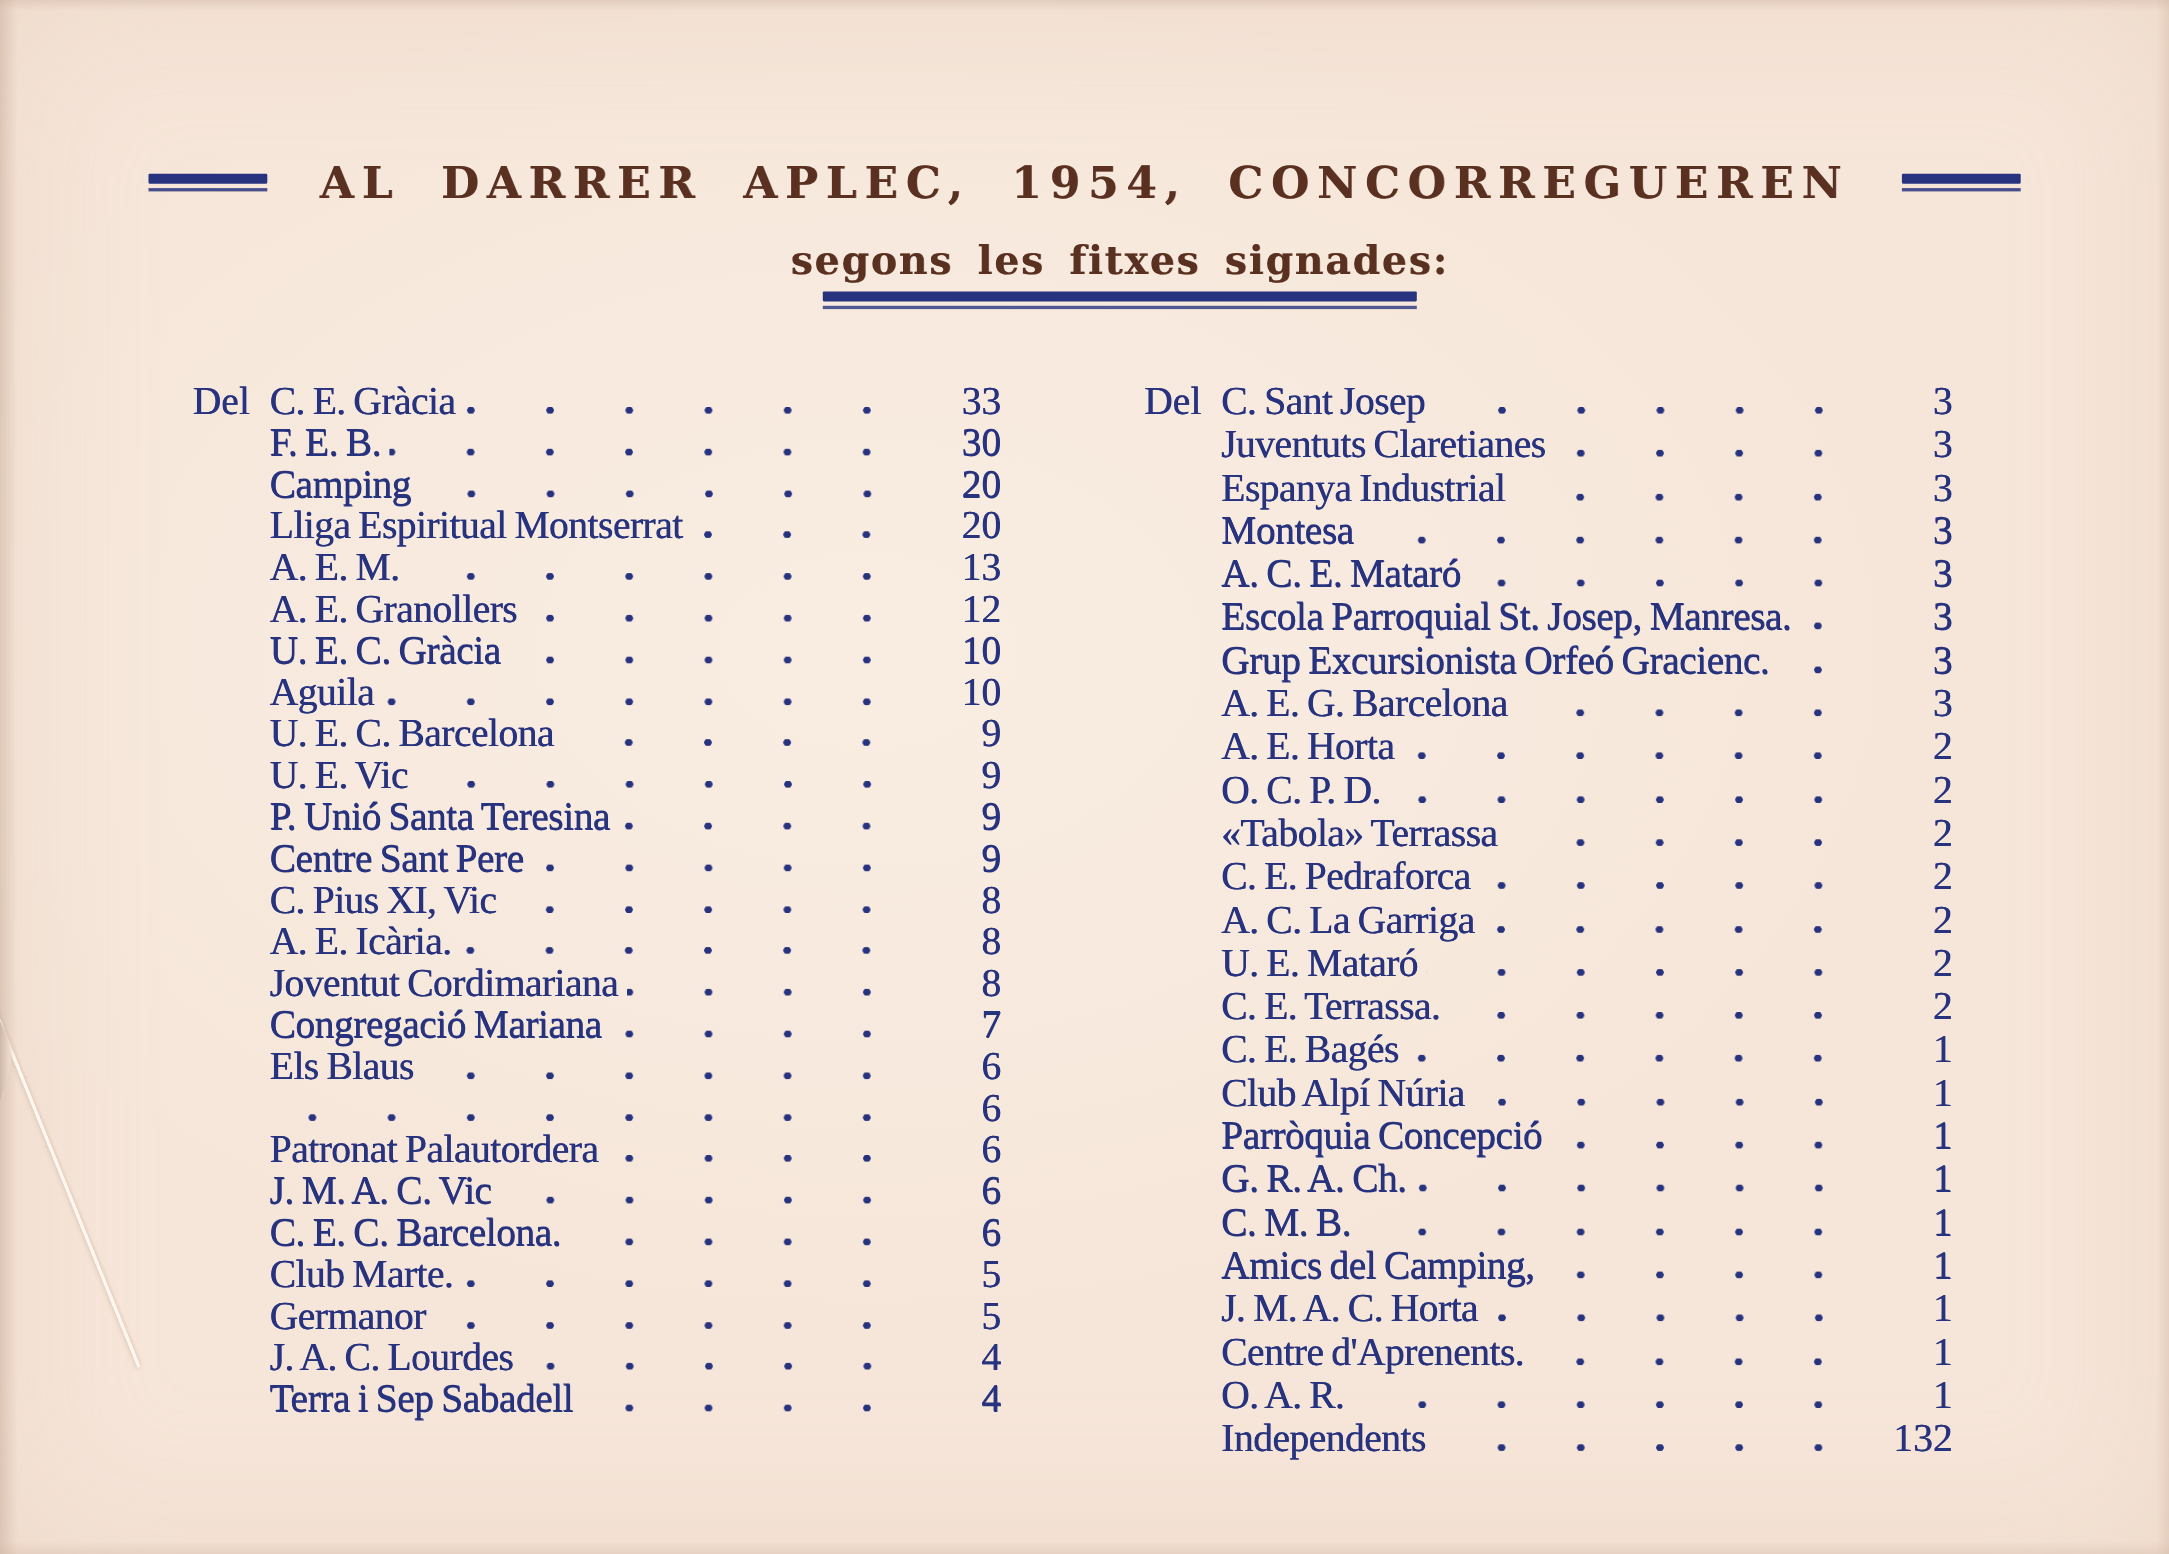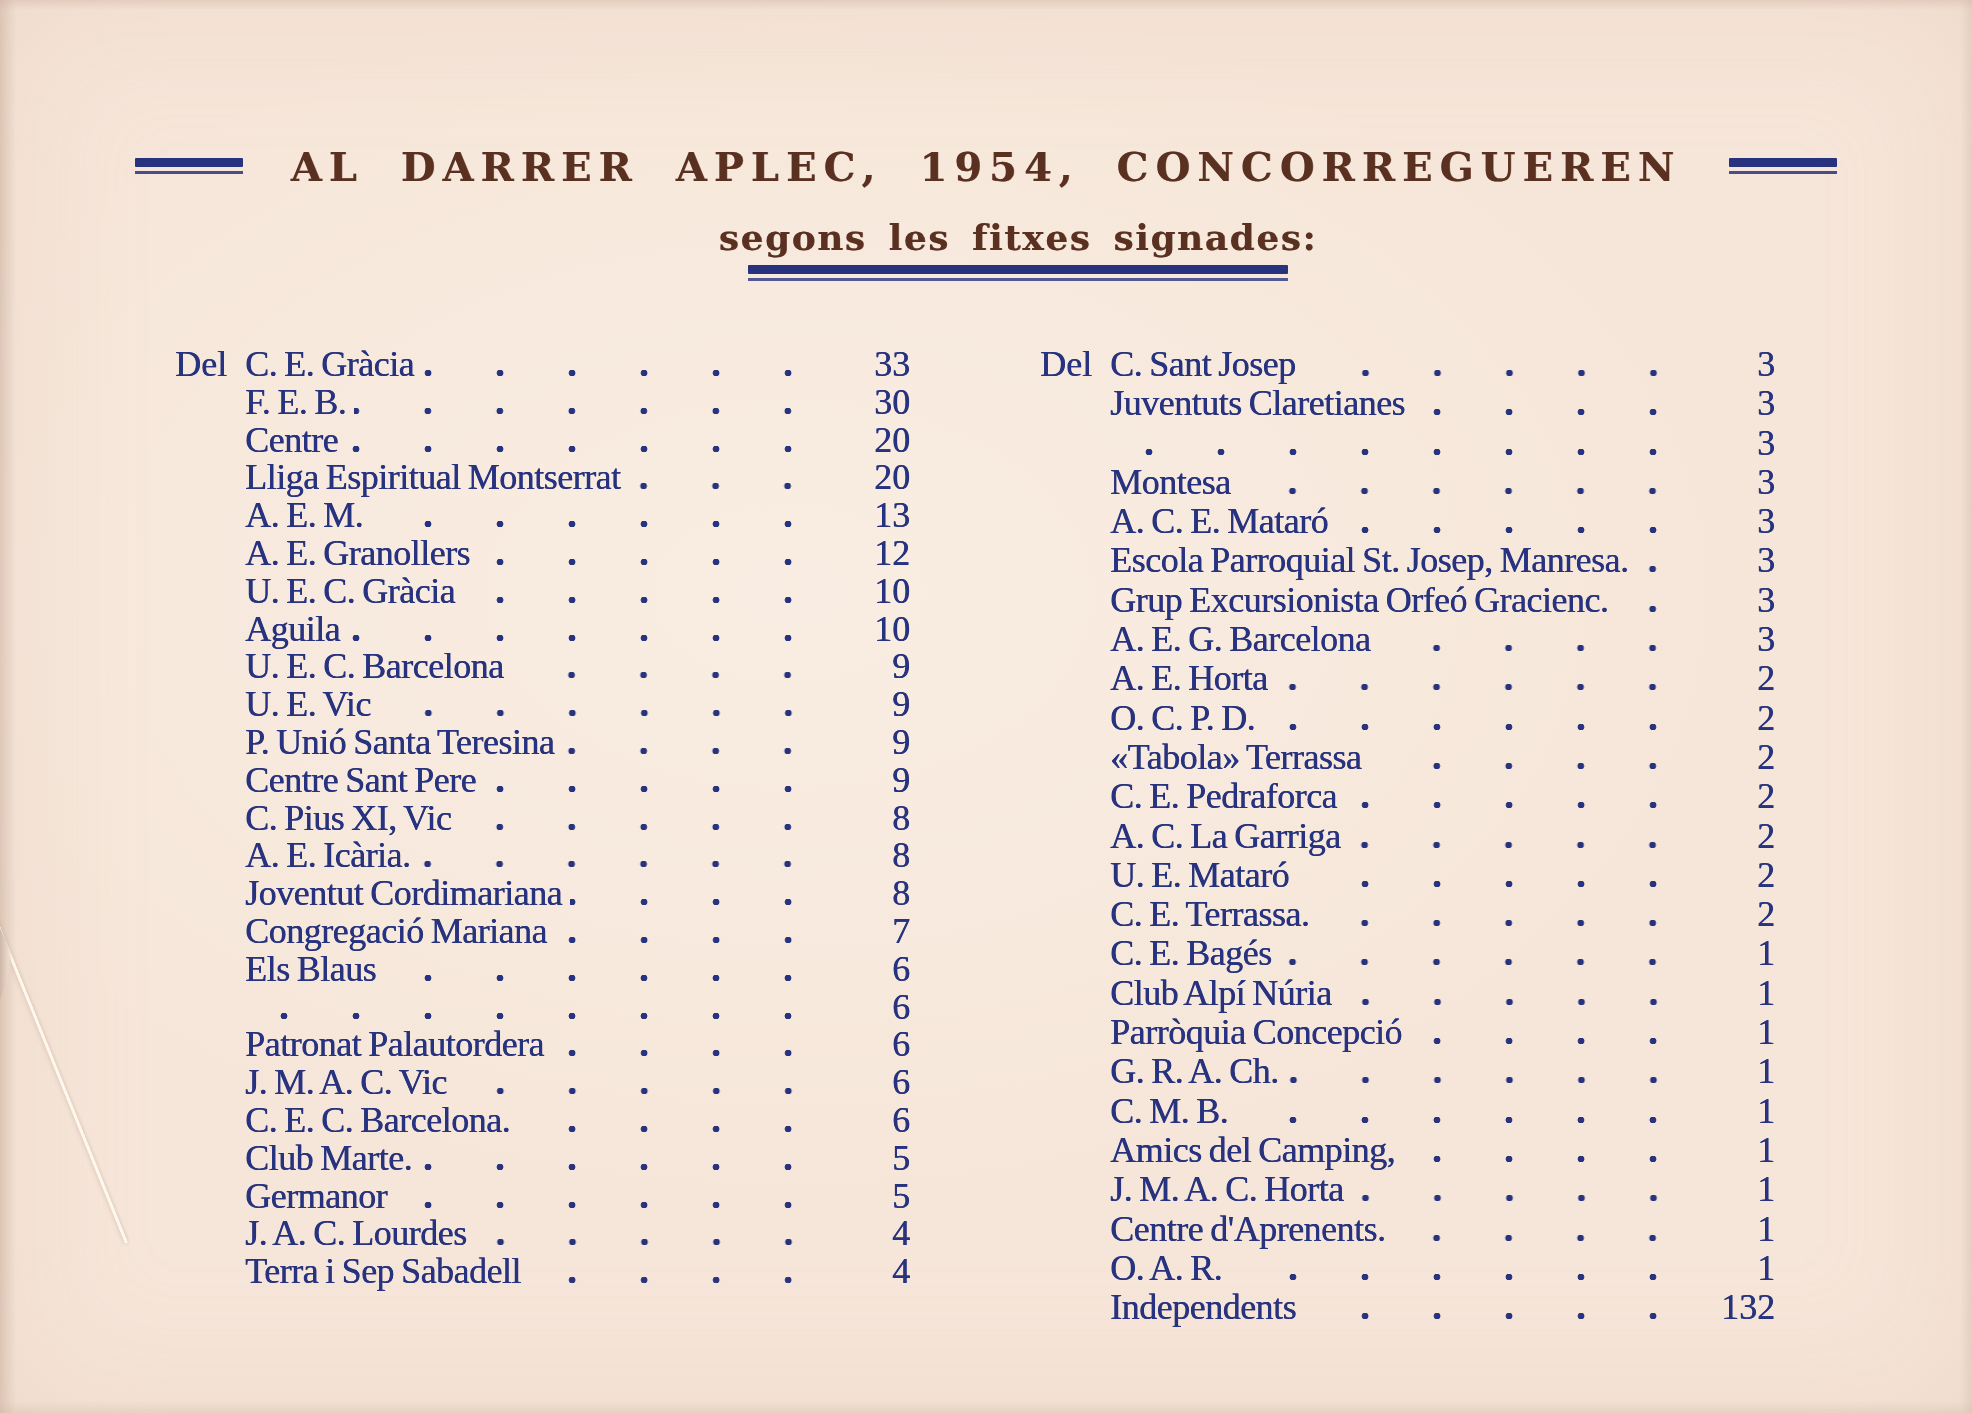--- a/index.html
+++ b/index.html
@@ -124,7 +124,7 @@
   </div>
       <div class="row">
     <span class="prefix">&nbsp;</span>
-    <span class="name">Centre</span>
+    <span class="name">Camping</span>
     <span class="leader"></span>
     <span class="value">20</span>
   </div>

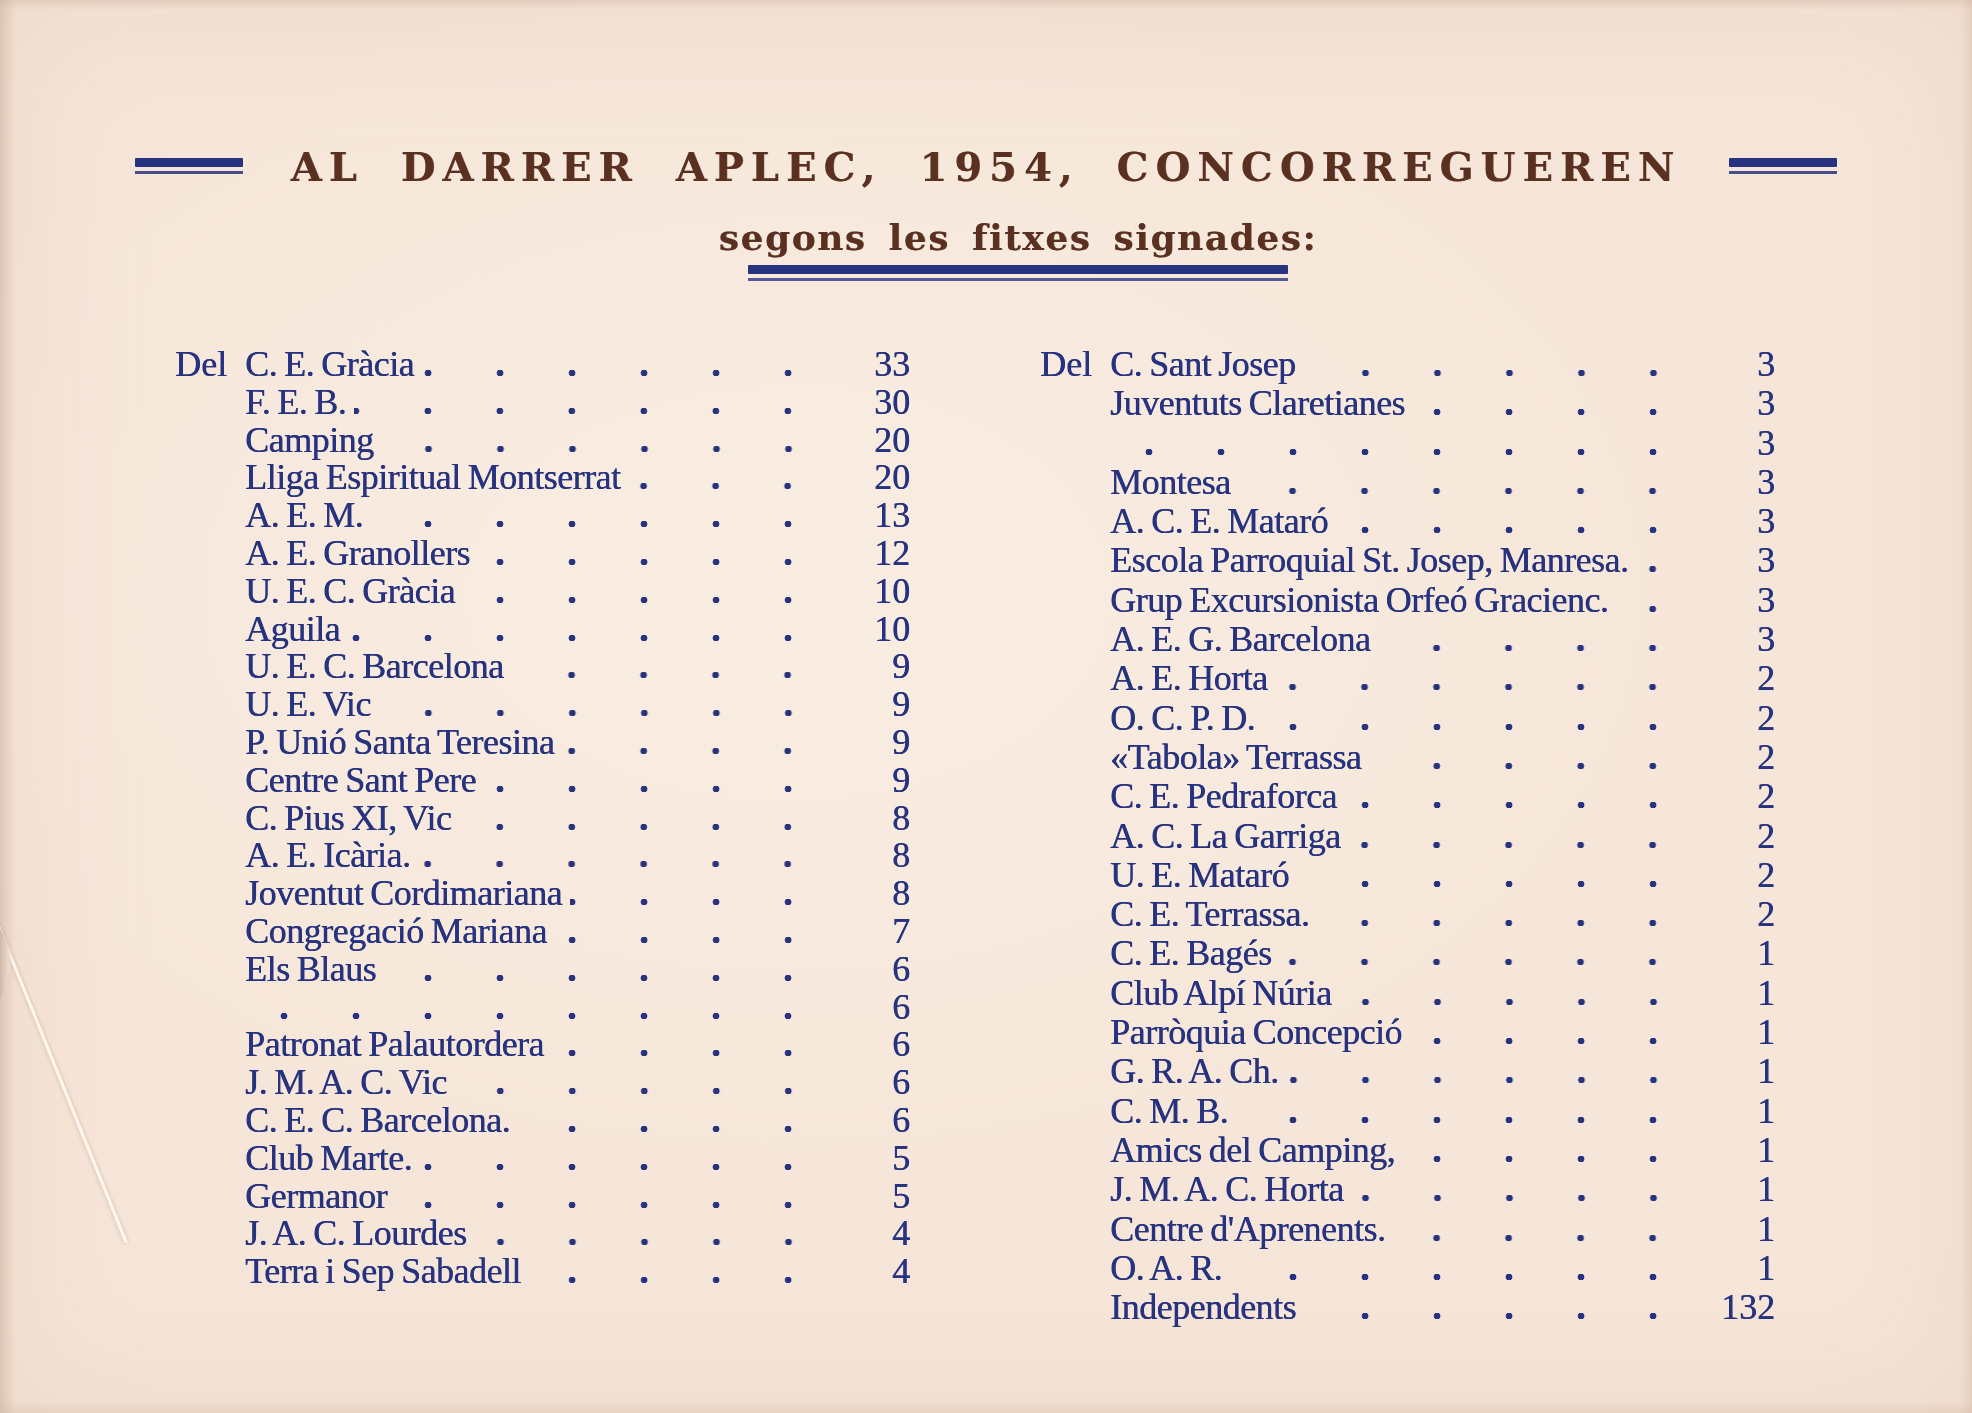--- a/index.html
+++ b/index.html
@@ -275,6 +275,7 @@
   </div>
       <div class="row">
     <span class="prefix">&nbsp;</span>
+    <span class="name">Espanya Industrial</span>
     <span class="leader"></span>
     <span class="value">3</span>
   </div>

